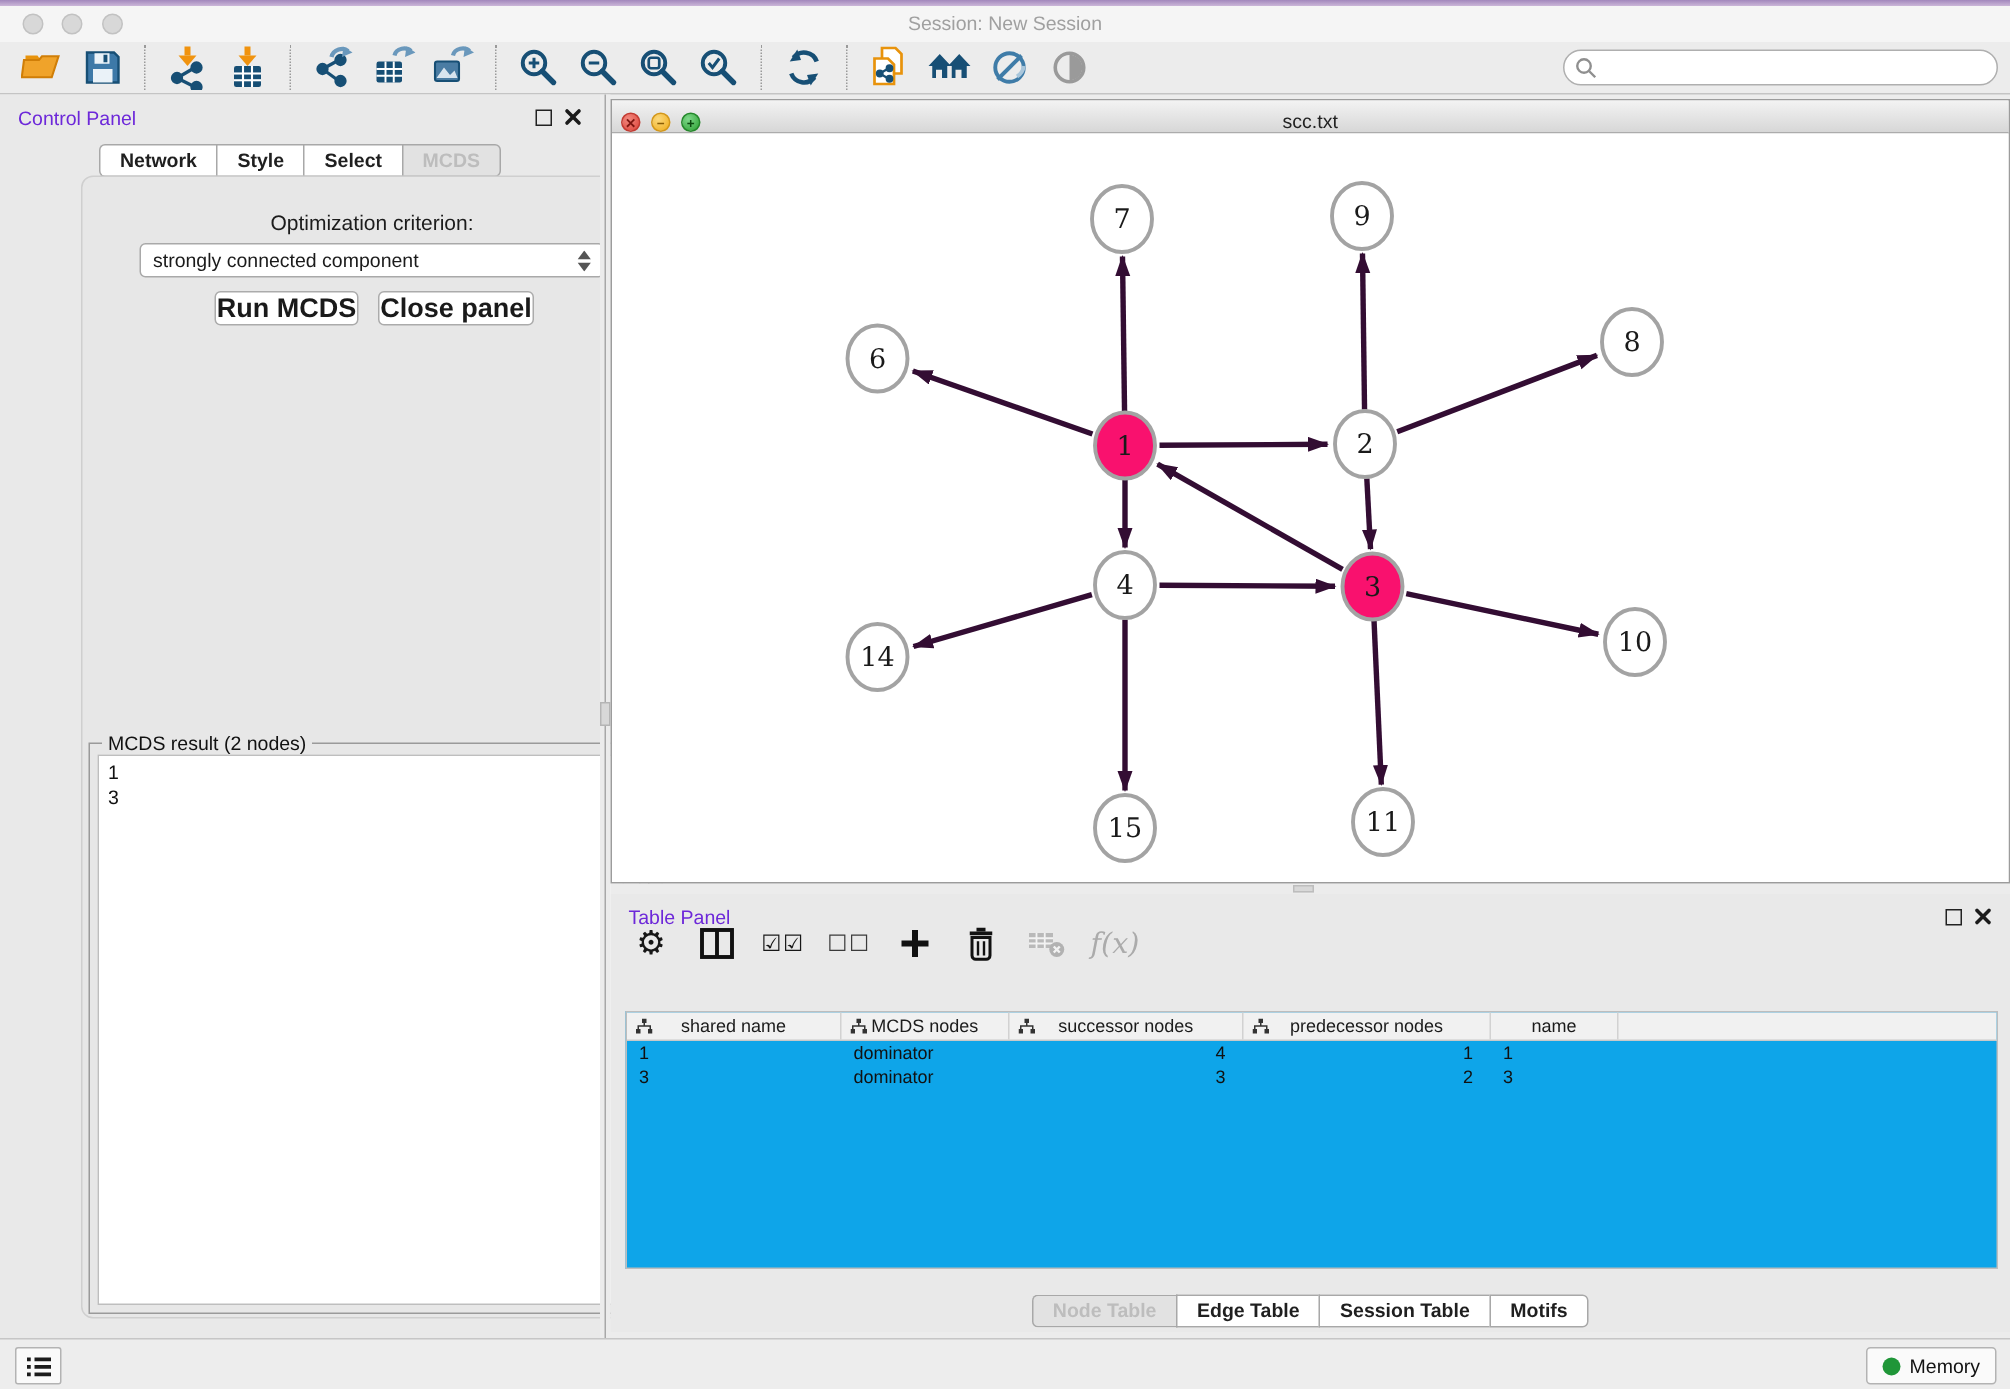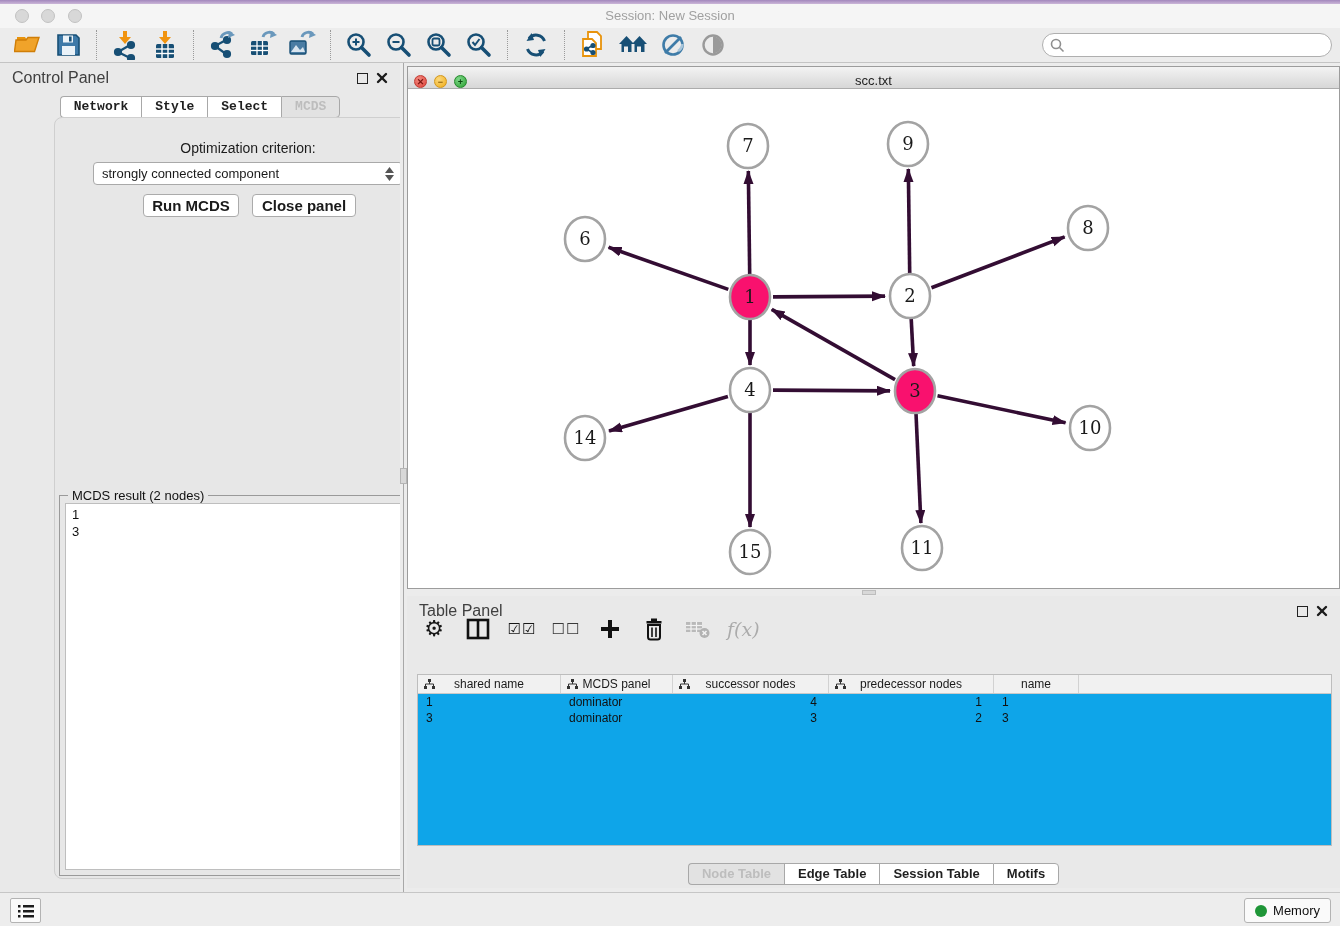--- a/index.html
+++ b/index.html
@@ -23,7 +23,7 @@
   
   #control-panel { left:0; top:63px; width:400px; height:829px; background:#E9E9E9; }
   .panel-head { height:30px; display:flex; align-items:center; padding:0 12px; }
-  .panel-title { font-size:16px; color:#404040; }
+  .panel-title { font-size:13px; color:#6d28d9; }
   .panel-head-btns { margin-left:auto; display:flex; gap:8px; align-items:center; }
   .float-btn { width:11px; height:11px; border:1.5px solid #222; background:transparent; }
   #cp-tabs { position:absolute; left:0; top:33px; width:400px; display:flex; justify-content:center;font-family:Liberation Mono, monospace; }

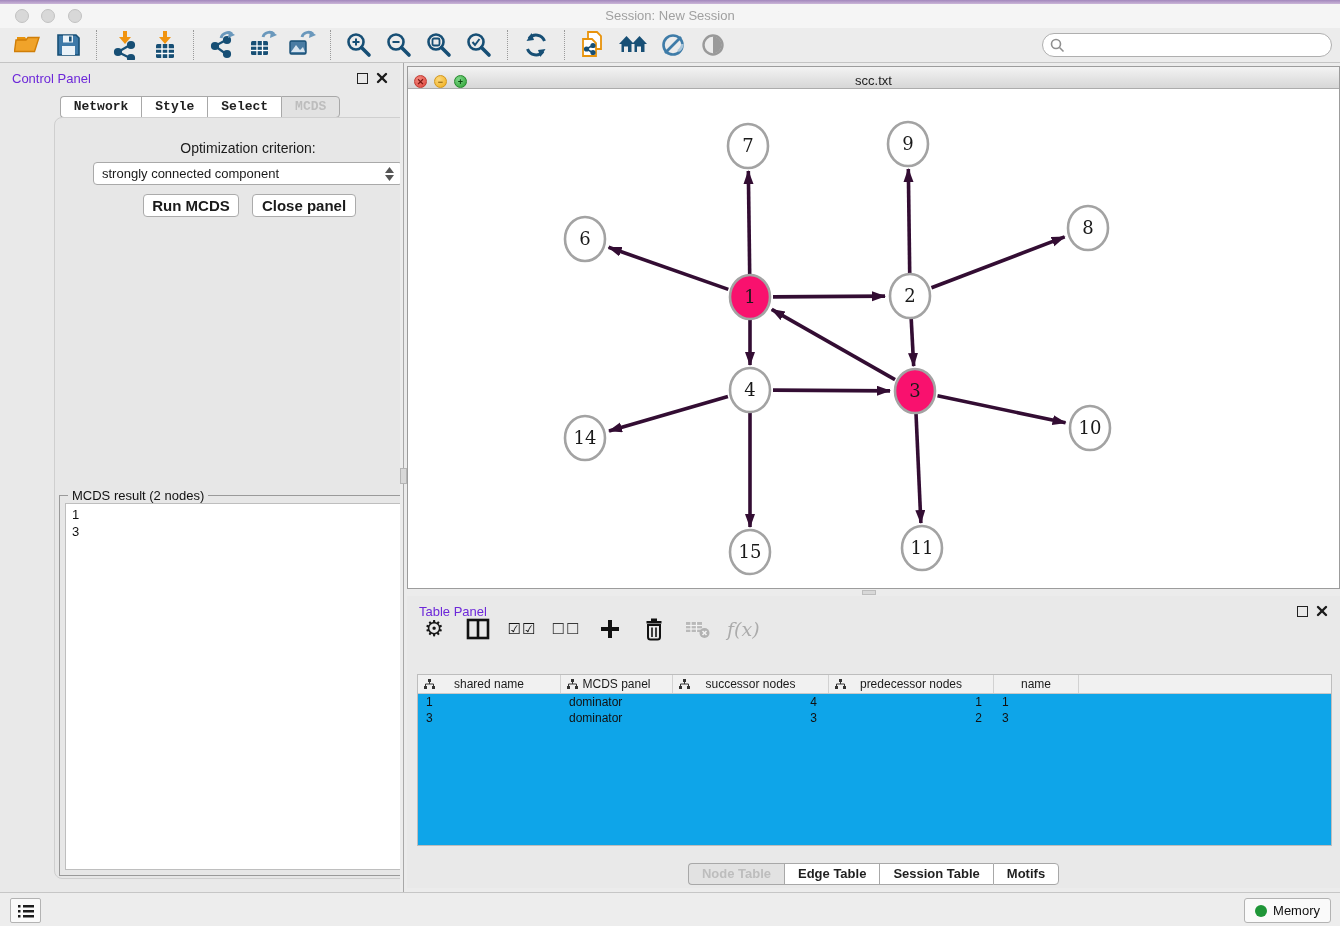--- a/index.html
+++ b/index.html
@@ -26,7 +26,7 @@
   .panel-title { font-size:13px; color:#6d28d9; }
   .panel-head-btns { margin-left:auto; display:flex; gap:8px; align-items:center; }
   .float-btn { width:11px; height:11px; border:1.5px solid #222; background:transparent; }
-  #cp-tabs { position:absolute; left:0; top:33px; width:400px; display:flex; justify-content:center;font-family:Liberation Mono, monospace; }
+  #cp-tabs { position:absolute; left:0; top:33px; width:400px; display:flex; justify-content:center; }
   .tab { height:22px; line-height:20px; padding:0 13px; font-size:13px; font-weight:bold; color:#1F1F1F; background:#FFFFFF; border:1px solid #A8A8A8; border-right-width:0; }
   .tab:first-child { border-radius:4px 0 0 4px; }
   .tab:last-child { border-radius:0 4px 4px 0; border-right-width:1px; }

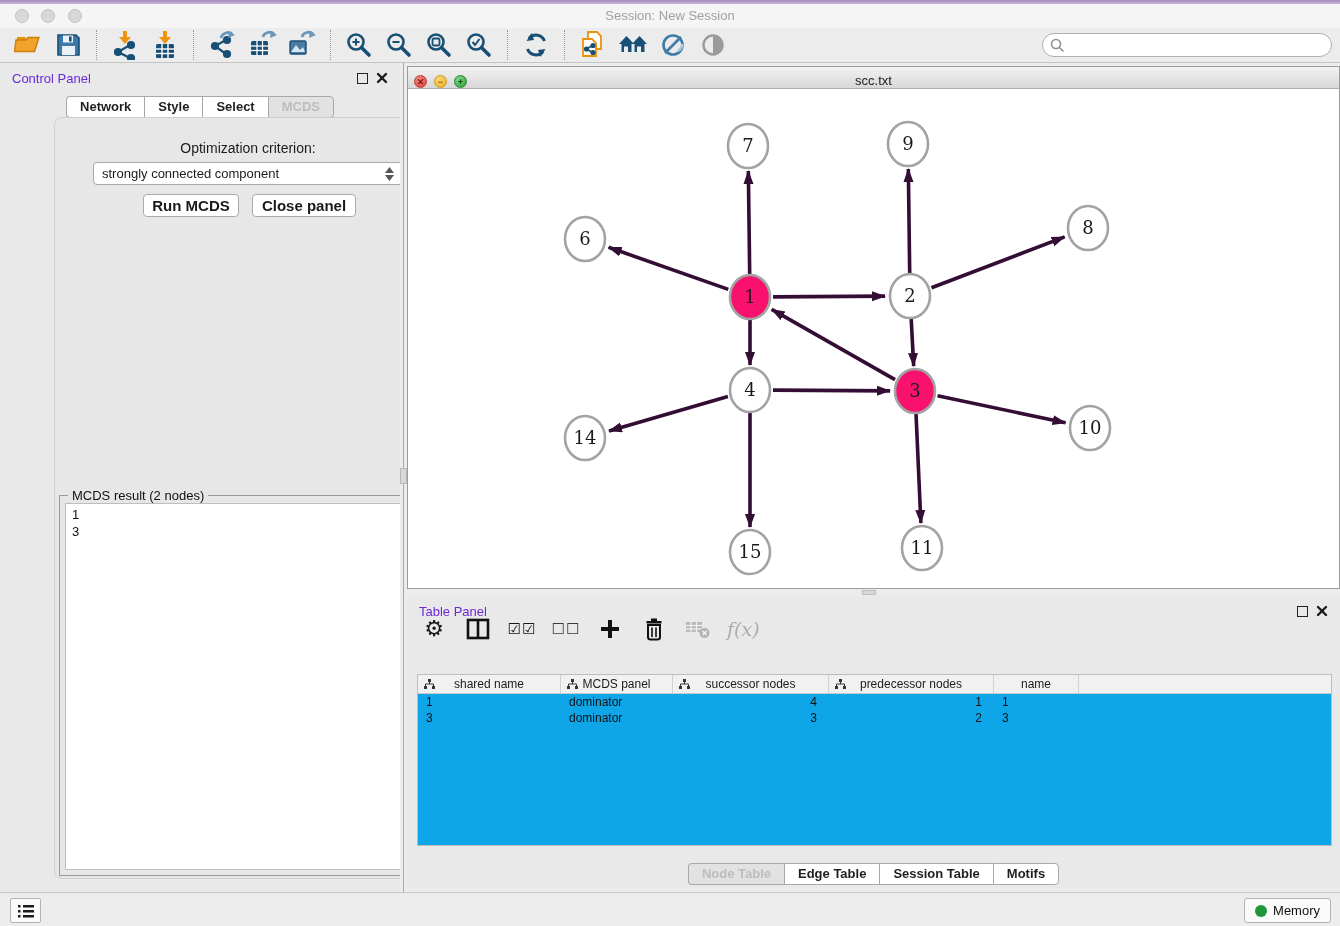--- a/index.html
+++ b/index.html
@@ -35,7 +35,7 @@
   #opt-label { position:absolute; left:0; top:22px; width:100%; text-align:center; font-size:14px; color:#1C1C1C; }
   #opt-select { position:absolute; left:38px; top:44px; width:310px; height:23px; background:#FFFFFF; border:1px solid #A9A9A9; border-radius:4px; display:flex; align-items:center; padding:0 8px; font-size:13px; color:#1A1A1A; }
   #opt-stepper { margin-left:auto; display:flex; flex-direction:column; gap:2px; }
-  .cp-btn { position:absolute; top:76px; height:23px; background:#FFFFFF; border:1px solid #ABABAB; border-radius:4px; font-size:15px; font-weight:bold; color:#1A1A1A; text-align:center; line-height:21px; }
+  .cp-btn { position:absolute; top:76px; height:23px; background:#FFFFFF; border:1px solid #ABABAB; border-radius:4px; font-size:18px; font-weight:bold; color:#1A1A1A; text-align:center; line-height:21px; }
   #run-btn { left:88px; width:96px; }
   #close-btn { left:197px; width:104px; }
   #result-group { position:absolute; left:4px; top:377px; width:374px; height:381px; border:1px solid #9A9A9A; }

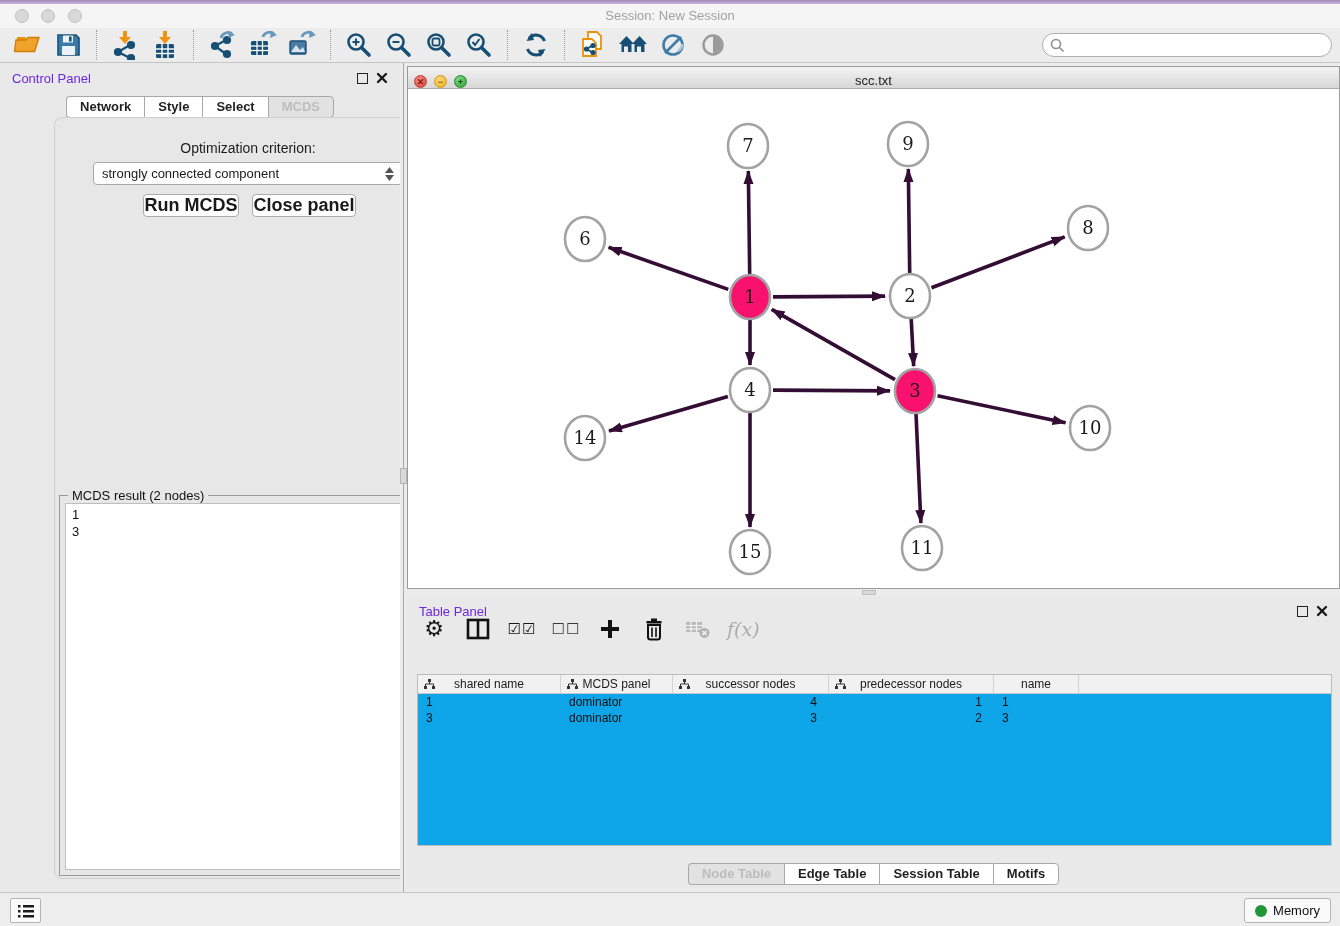--- a/index.html
+++ b/index.html
@@ -475,7 +475,7 @@
               <rect x="8" y="7" width="3" height="3"></rect>
             </g>
             <path d="M5.5 3 V5 M1.5 7 V5 H9.5 V7" stroke="#333" stroke-width="1" fill="none"></path>
-          </svg><span>MCDS panel</span></div>
+          </svg><span>MCDS nodes</span></div>
         <div class="th" style="width: 156px;"><svg class="hicon" width="11" height="11">
             <g fill="#333">
               <rect x="4" y="0" width="3" height="3"></rect>

